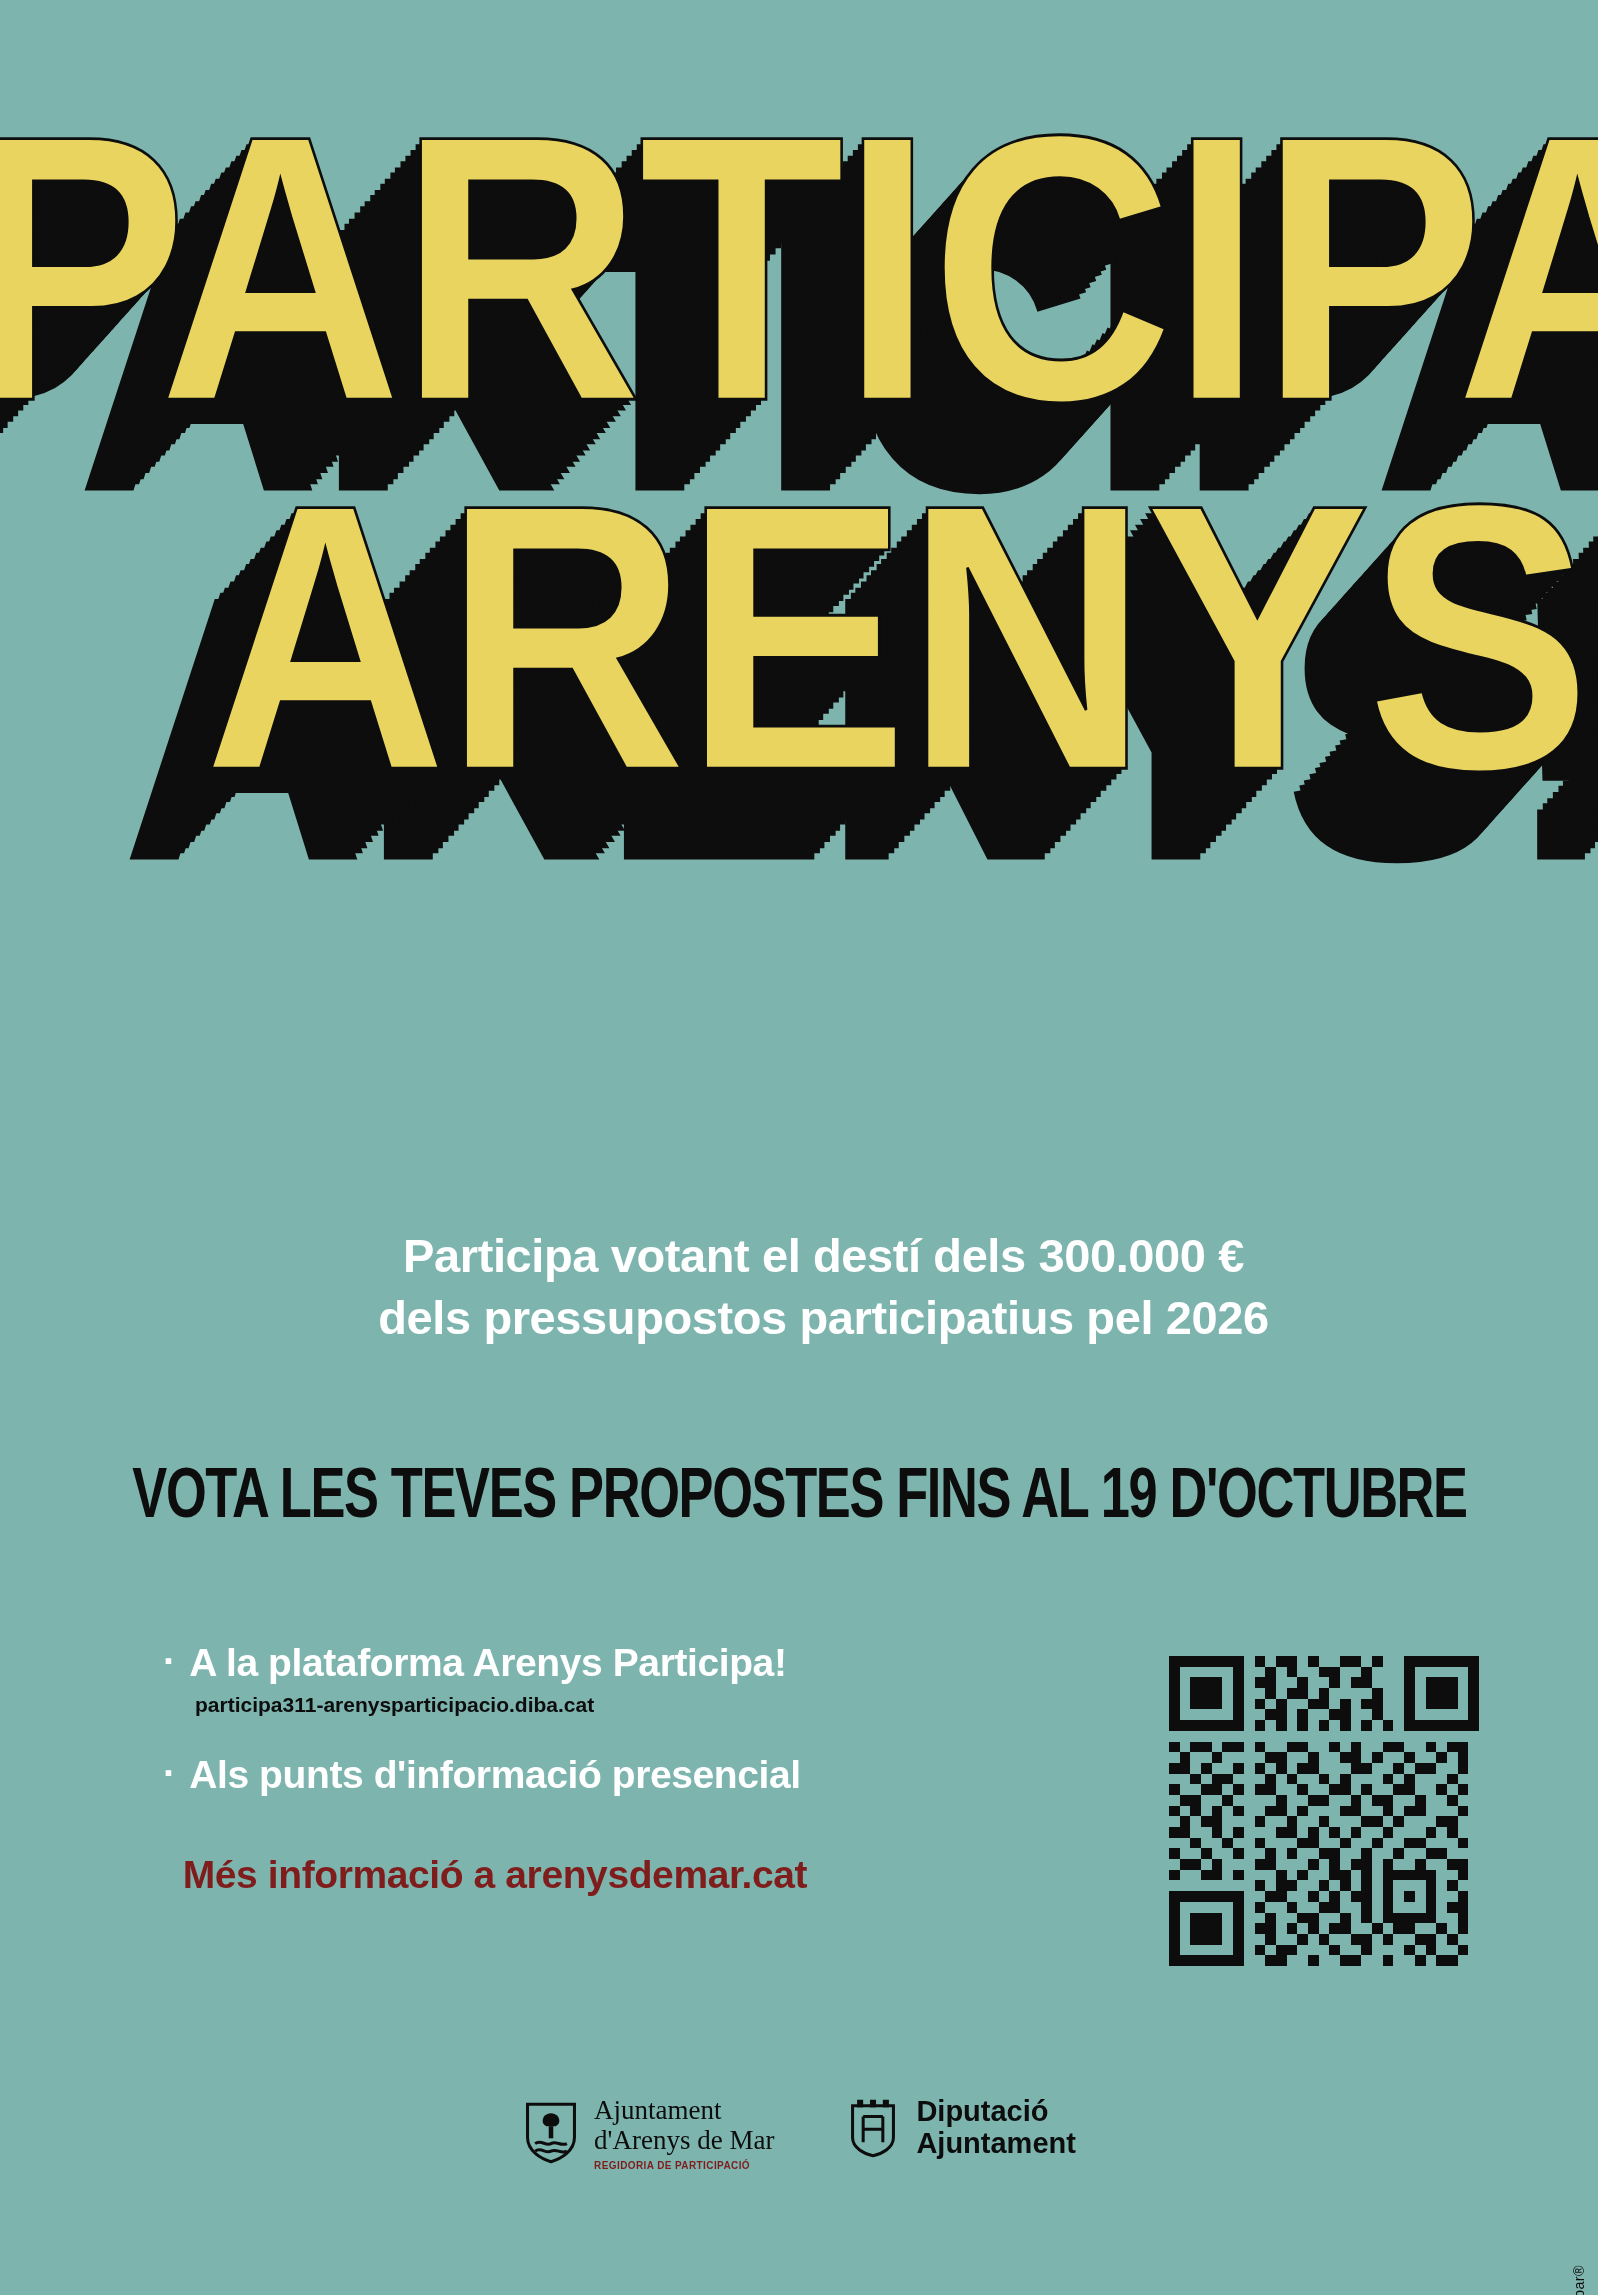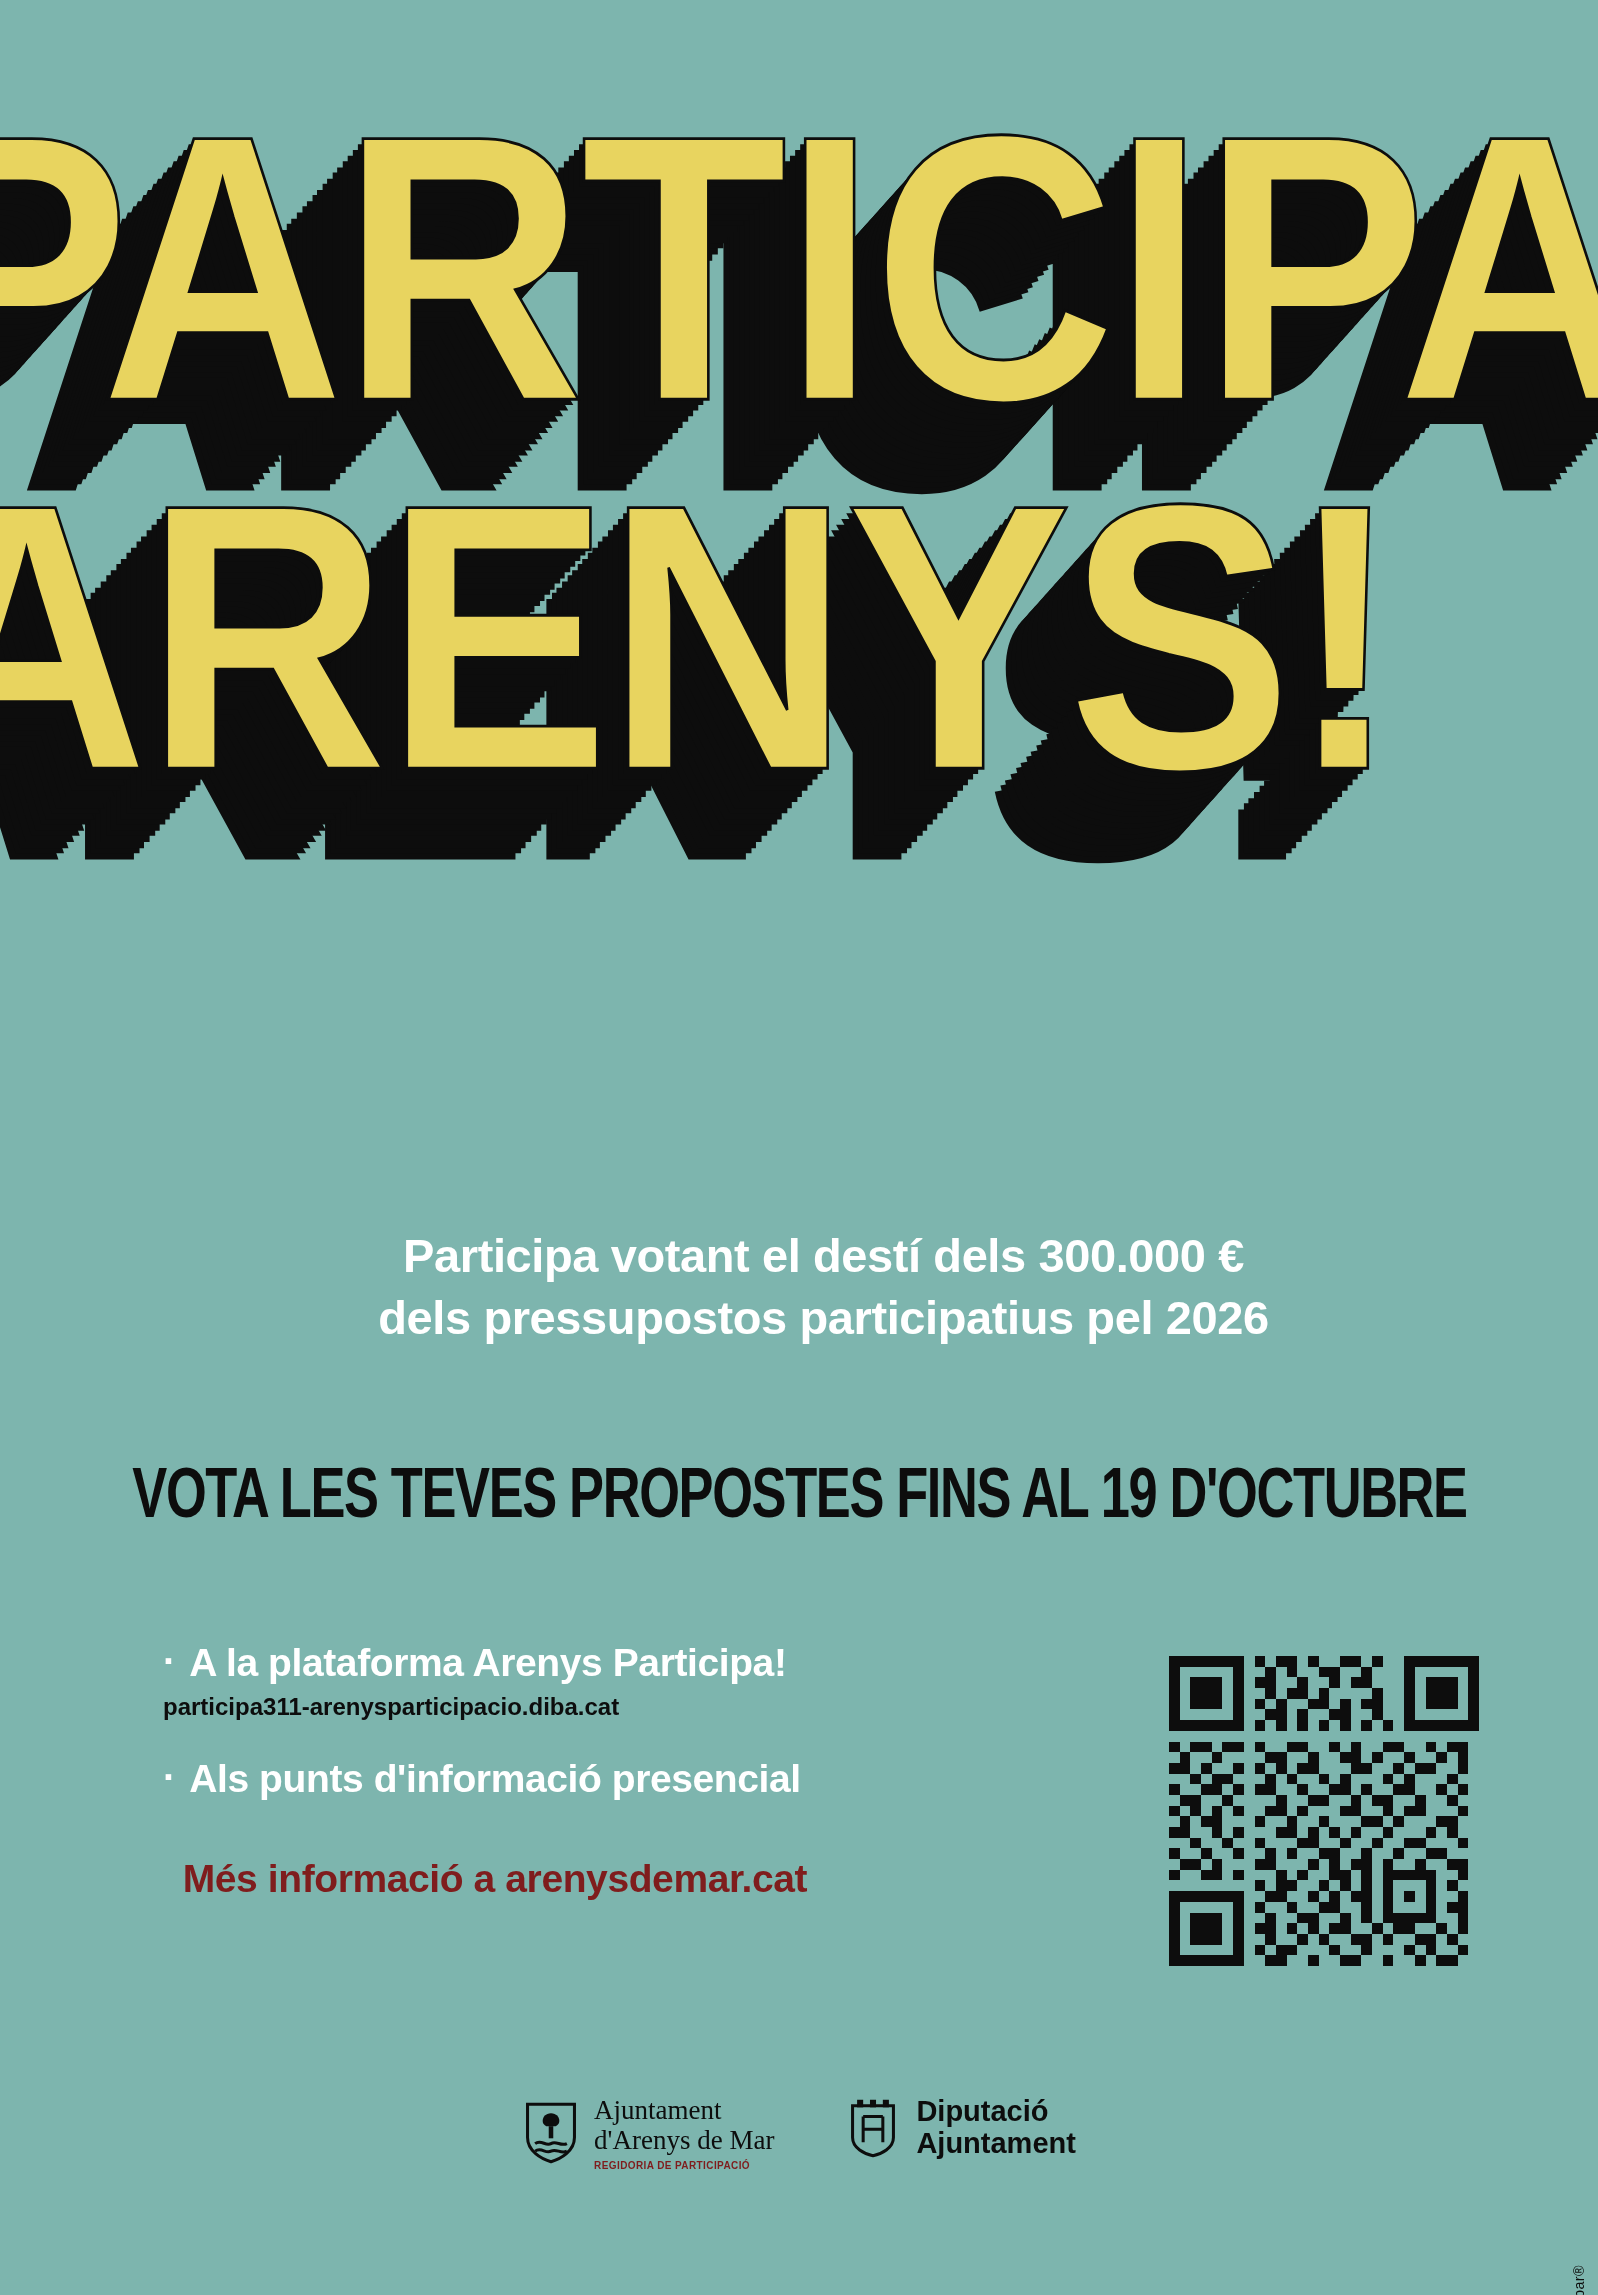--- a/index.html
+++ b/index.html
@@ -27,7 +27,7 @@
     left: 0;
     right: 0;
     top: 113px;
-    text-align: left;
+    text-align: right;
   }
   .hl-line {
     position: relative;

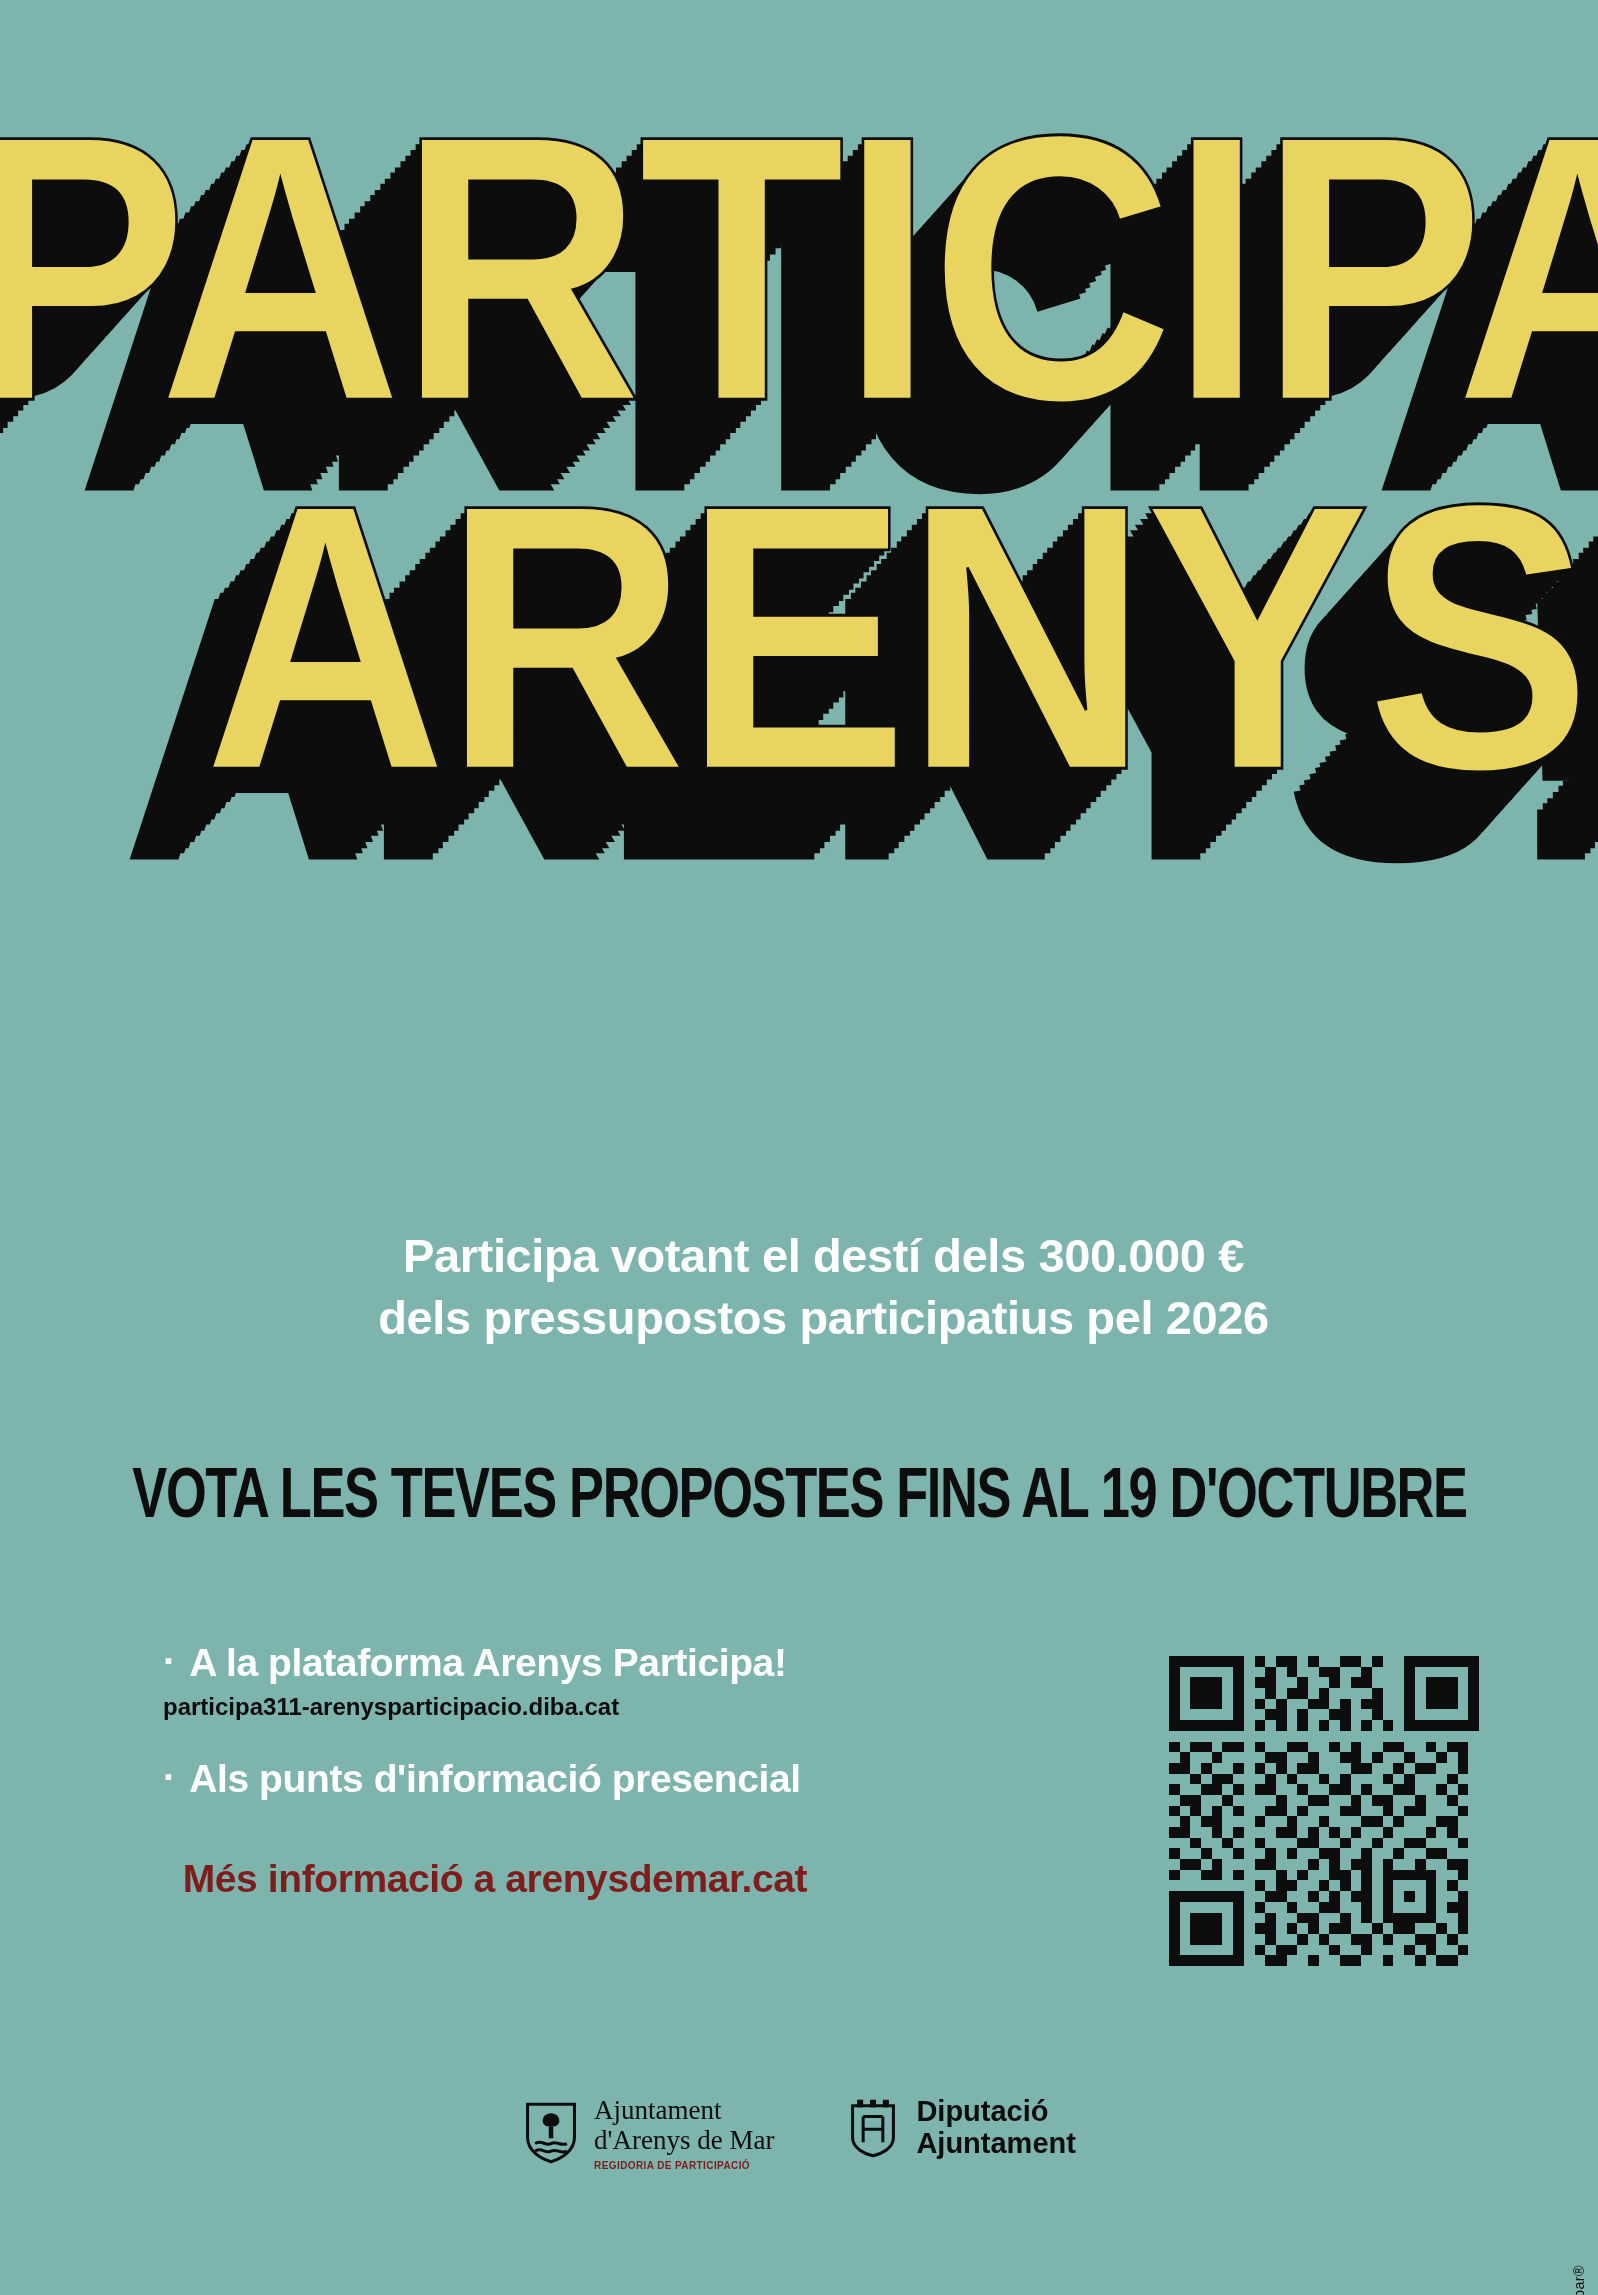--- a/index.html
+++ b/index.html
@@ -118,9 +118,10 @@
     line-height: 1;
   }
   .bullet-sub {
+    margin-left: 32px;
     margin-top: 7.6px;
     color: #0d0d0d;
-    font-size: 24px;
+    font-size: 21px;
     font-weight: bold;
     letter-spacing: 0px;
   }

